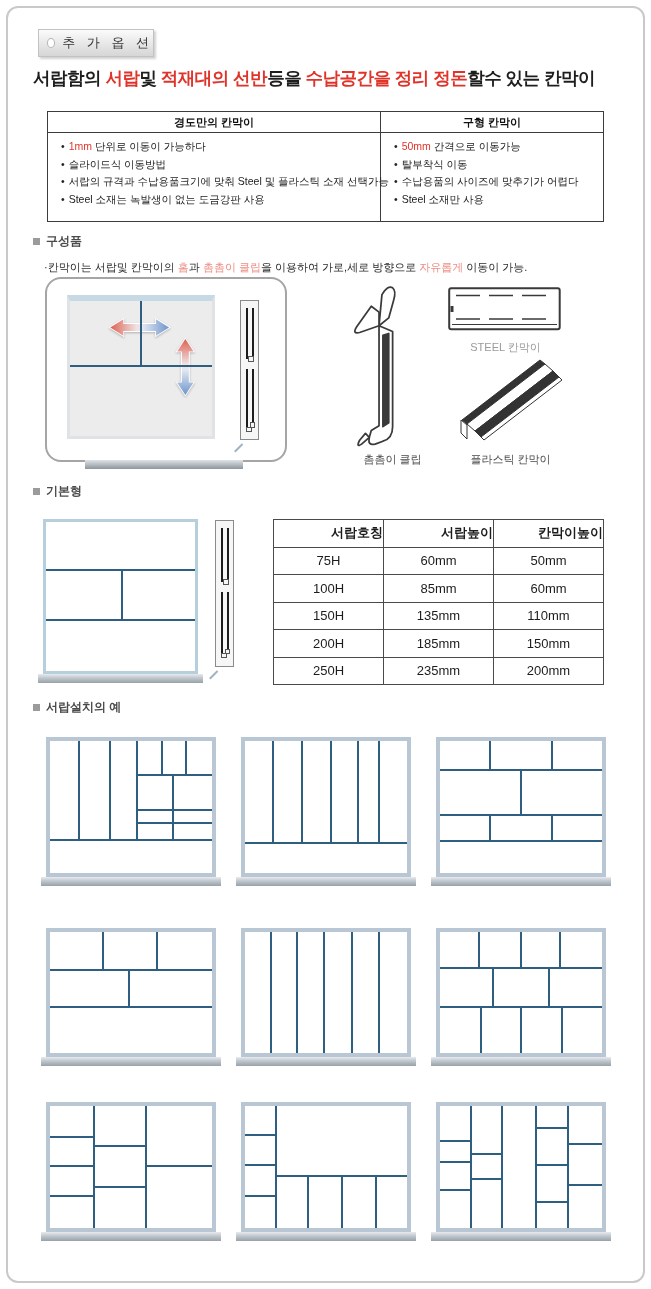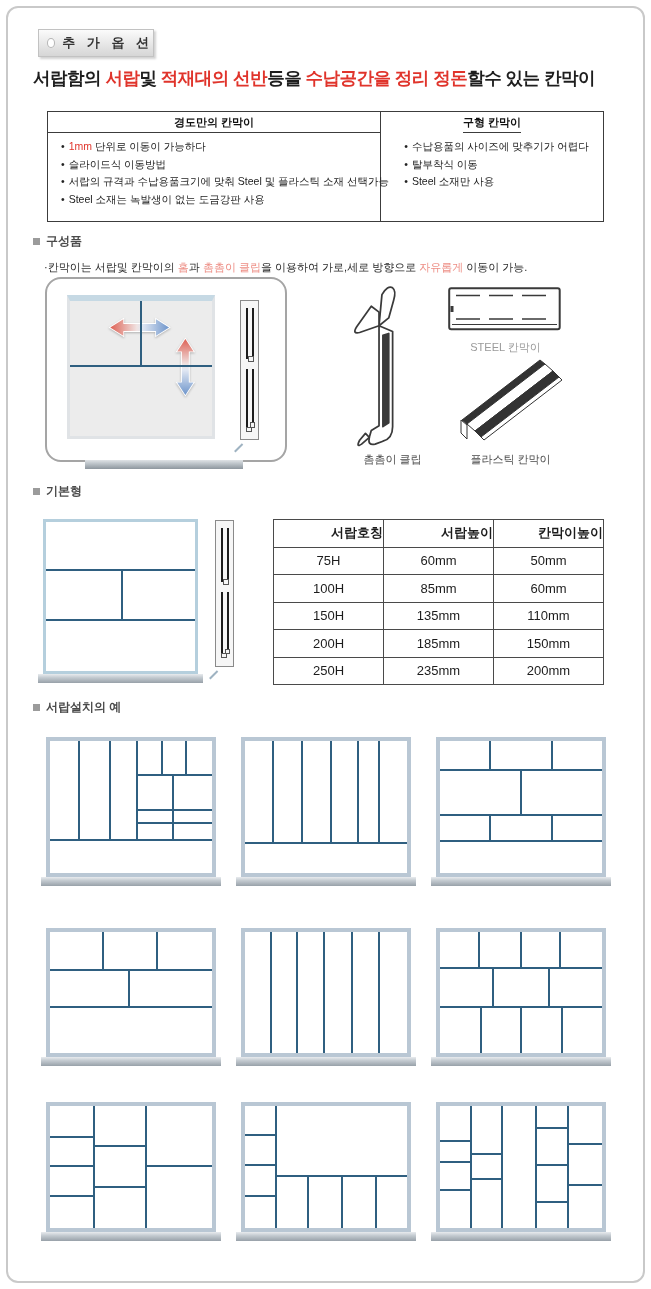--- a/index.html
+++ b/index.html
@@ -10,7 +10,7 @@
   
   .badge{position:absolute;left:38px;top:29px;width:114px;height:26px;background:linear-gradient(#fbfbfb,#d6d6d6);border:1px solid #c2c2c2;box-shadow:1.5px 2px 2px rgba(0,0,0,.18);display:flex;align-items:center;}
   .badge-dot{width:8px;height:8px;border-radius:50%;background:#fff;border:1px solid #b5b5b5;margin:0 7px 0 8px;}
-  .badge-text{font-size:13px;font-weight:bold;color:#333;letter-spacing:4px;white-space:nowrap;}
+  .badge-text{font-size:13px;font-weight:normal;color:#333;letter-spacing:4px;white-space:nowrap;}
 
   
   .title{position:absolute;left:33px;top:66px;margin:0;font-size:17.5px;font-weight:bold;color:#1e1e1e;letter-spacing:-.5px;white-space:nowrap;}

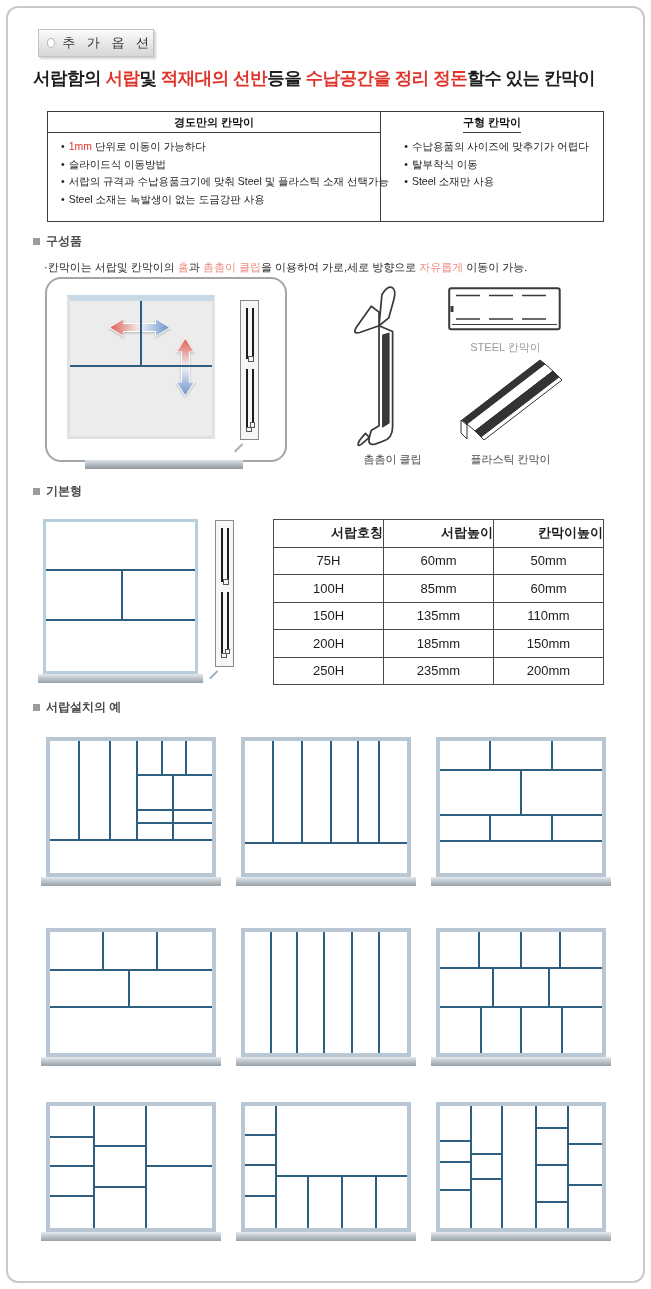--- a/index.html
+++ b/index.html
@@ -21,7 +21,7 @@
   .cmp{position:absolute;left:47px;top:111px;width:557px;height:111px;border:1.6px solid #3c3c3c;display:flex;box-sizing:border-box;background:#fff;}
   .cmp-col{box-sizing:border-box;display:flex;flex-direction:column;}
   .cmp-left{width:60%;border-right:1px solid #3c3c3c;}
-  .cmp-right{width:40%;align-items:center;}
+  .cmp-right{width:40%;}
   .cmp-h{height:20px;line-height:20px;text-align:center;font-weight:bold;font-size:11px;border-bottom:1.6px solid #3c3c3c;color:#111;}
   .cmp-list{margin:5px 0 0;padding:0 4px 0 13px;list-style:none;font-size:10.5px;color:#222;}
   .cmp-list li{line-height:17.5px;white-space:nowrap;}

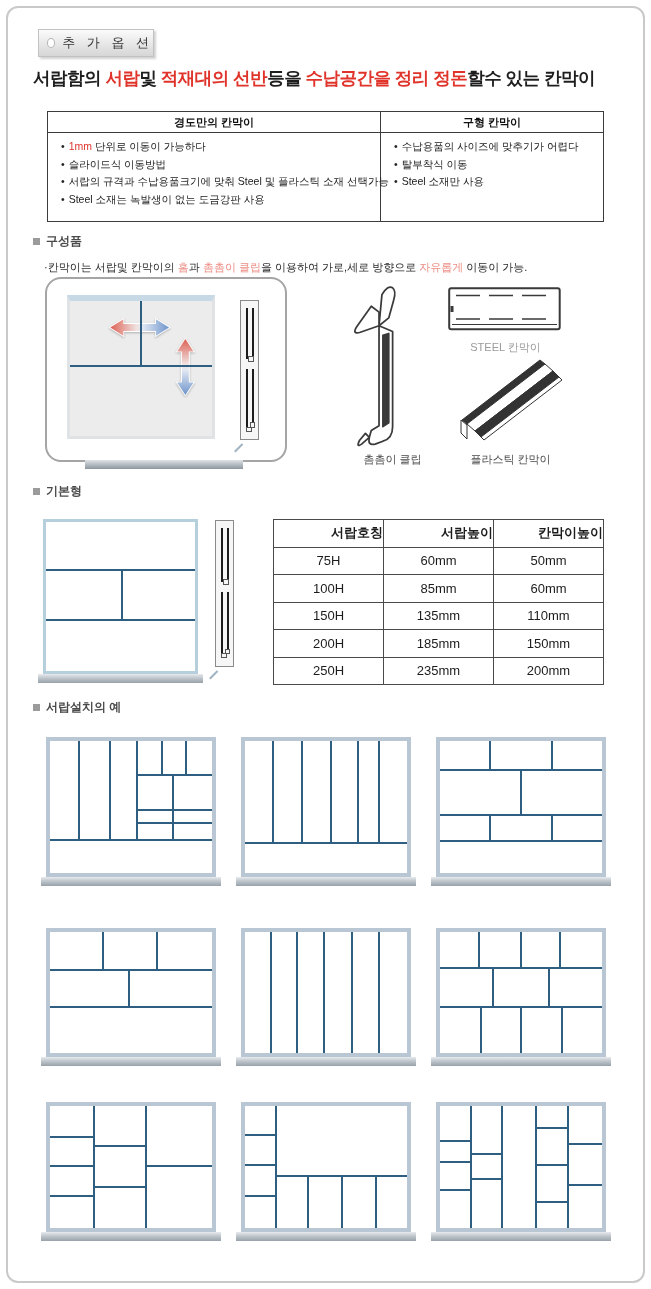--- a/index.html
+++ b/index.html
@@ -92,6 +92,7 @@
     <div class="cmp-col cmp-right">
       <div class="cmp-h">구형 칸막이</div>
       <ul class="cmp-list">
+          <li><span class="blt">•</span><span class="red">50mm</span><span> 간격으로 이동가능</span></li>
           <li><span class="blt">•</span><span>수납용품의 사이즈에 맞추기가 어렵다</span></li>
           <li><span class="blt">•</span><span>탈부착식 이동</span></li>
           <li><span class="blt">•</span><span>Steel  소재만 사용</span></li>

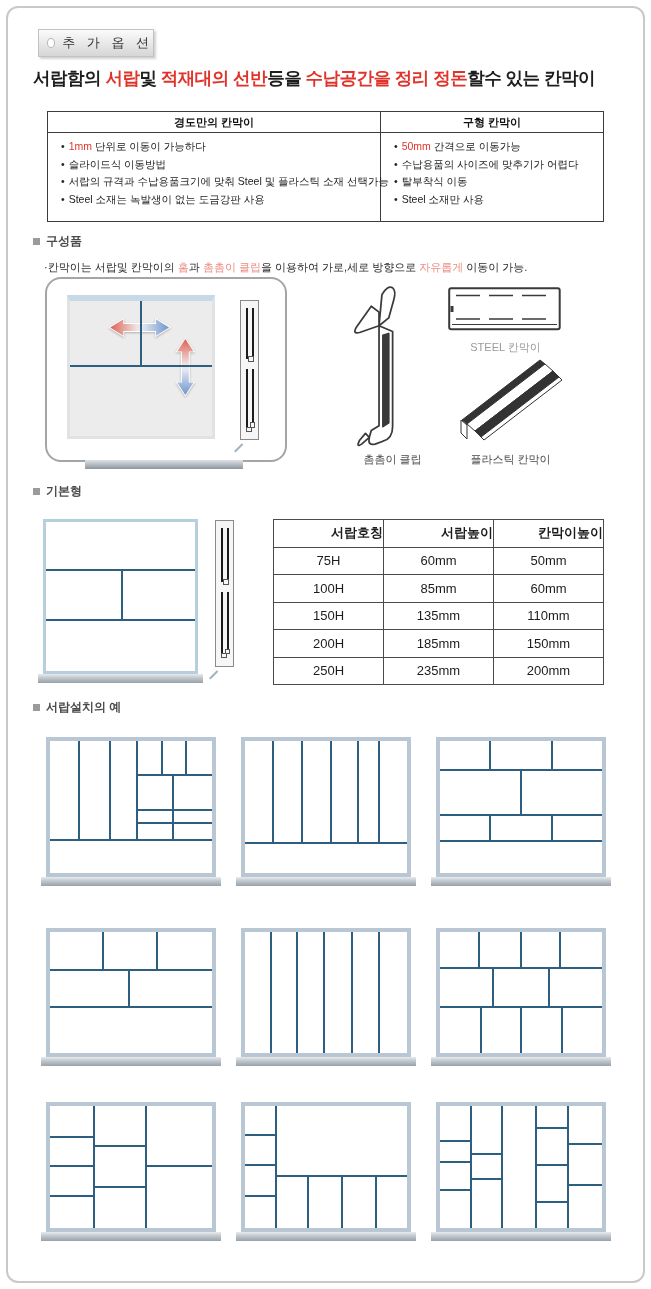--- a/index.html
+++ b/index.html
@@ -93,8 +93,8 @@
       <div class="cmp-h">구형 칸막이</div>
       <ul class="cmp-list">
           <li><span class="blt">•</span><span class="red">50mm</span><span> 간격으로 이동가능</span></li>
+          <li><span class="blt">•</span><span>탈부착식 이동</span></li>
           <li><span class="blt">•</span><span>수납용품의 사이즈에 맞추기가 어렵다</span></li>
-          <li><span class="blt">•</span><span>탈부착식 이동</span></li>
           <li><span class="blt">•</span><span>Steel  소재만 사용</span></li>
         </ul>
     </div>

